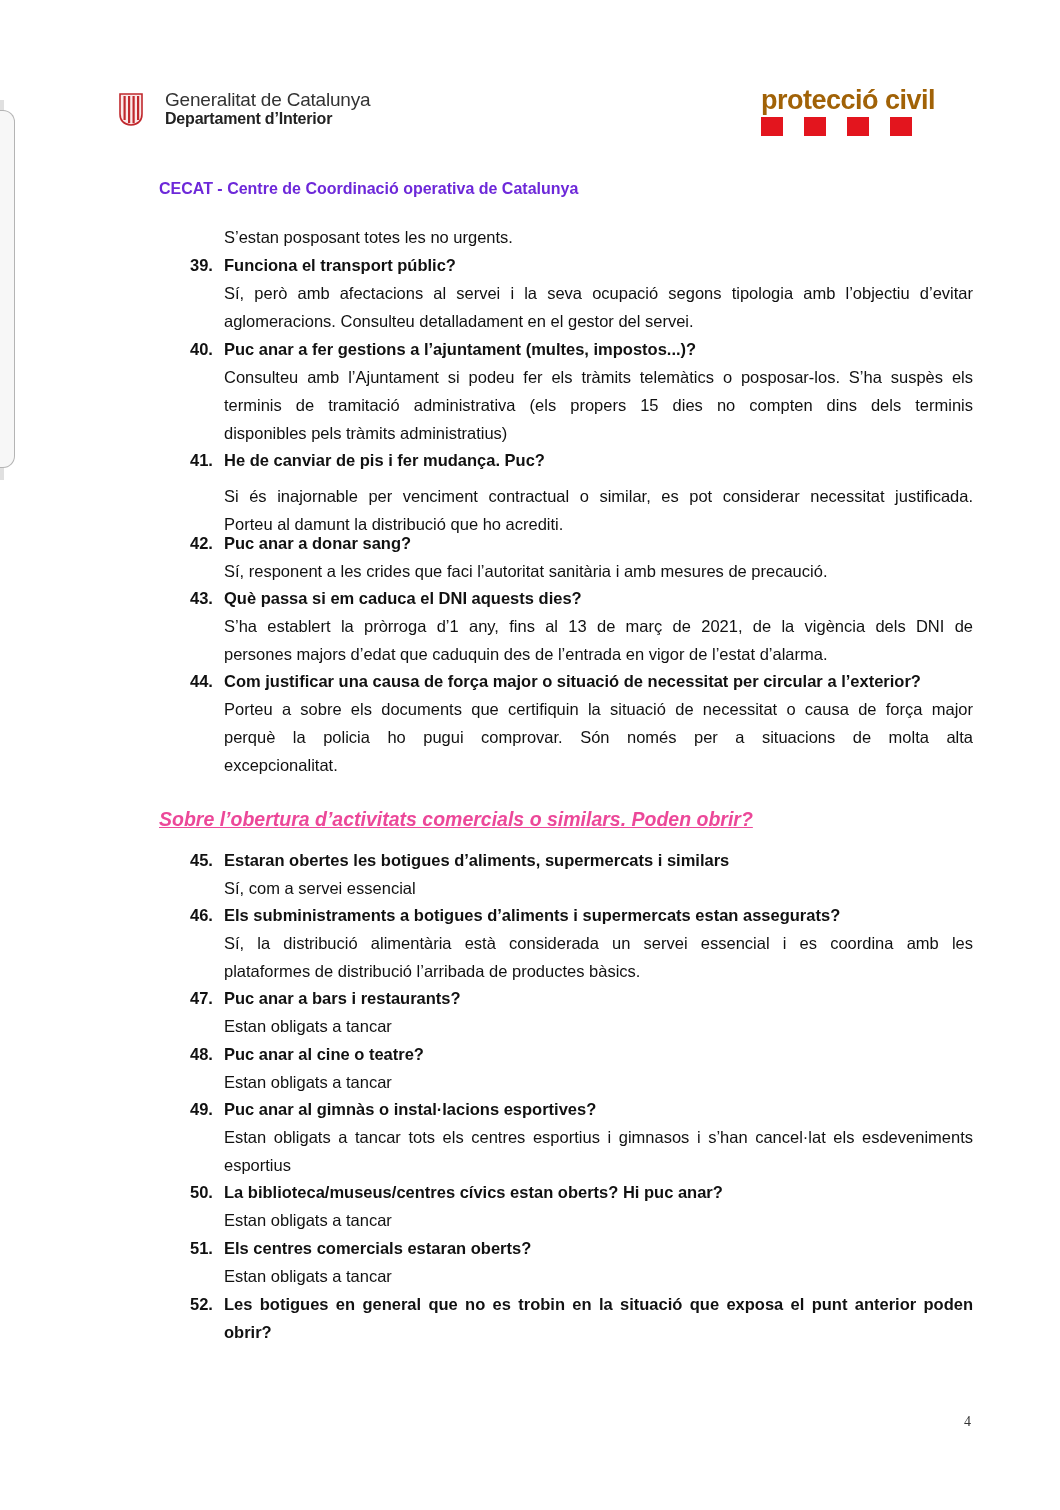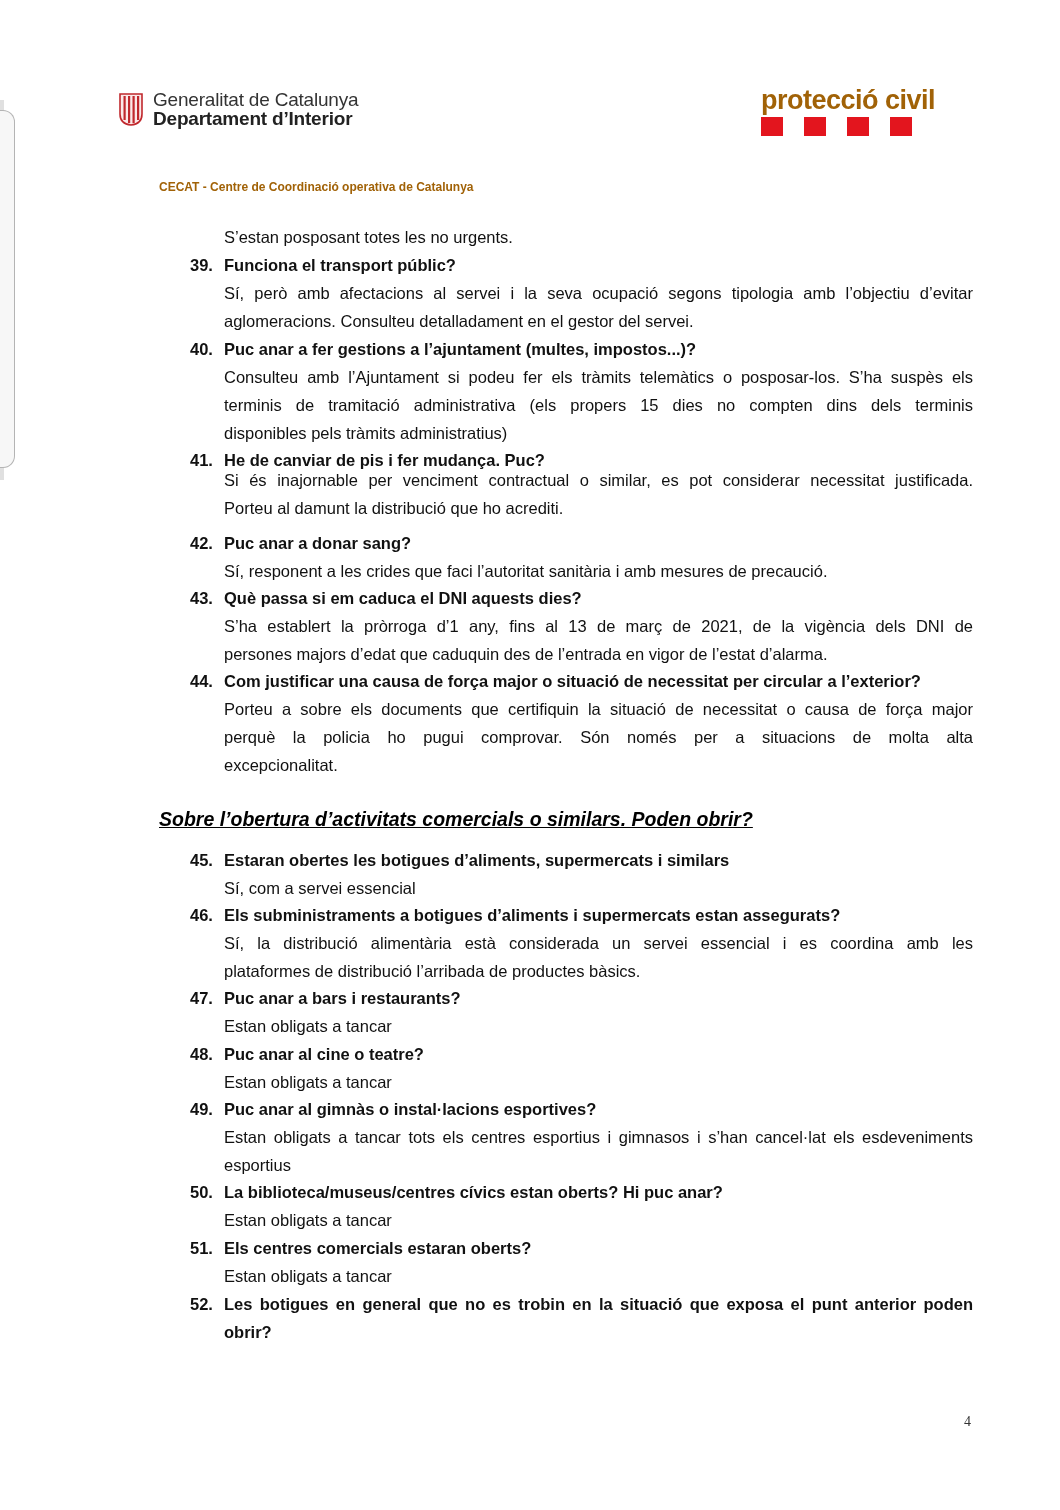--- a/index.html
+++ b/index.html
@@ -16,7 +16,7 @@
 
   .gen-logo { position: absolute; left: 118px; top: 90px; display: flex; align-items: center; }
   .gen-emblem { width: 26px; height: 34px; margin-right: 9px; }
-  .gen-text { line-height: 19px; }
+  .gen-text { line-height: 19px; margin-left: 12px; }
   .gen-line1 { font-size: 19px; color: #333; font-weight: normal; letter-spacing: -0.2px; }
   .gen-line2 { font-size: 19px; color: #222; font-weight: bold; letter-spacing: -0.2px; }
 

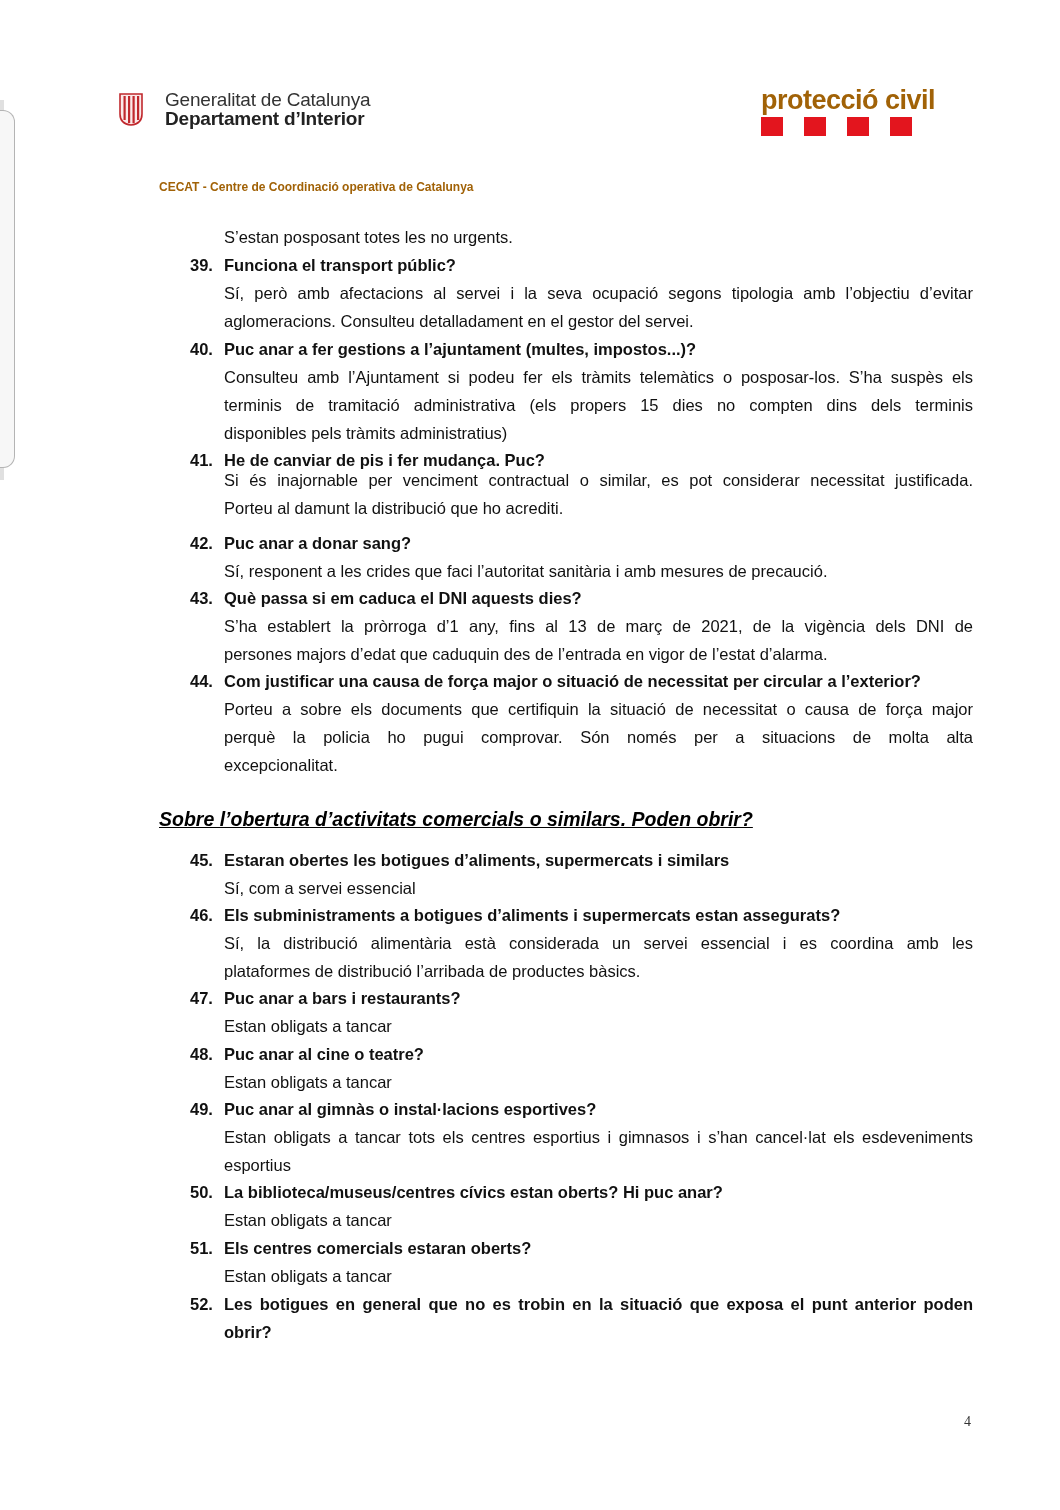--- a/index.html
+++ b/index.html
@@ -18,7 +18,7 @@
   .gen-emblem { width: 26px; height: 34px; margin-right: 9px; }
   .gen-text { line-height: 19px; margin-left: 12px; }
   .gen-line1 { font-size: 19px; color: #333; font-weight: normal; letter-spacing: -0.2px; }
-  .gen-line2 { font-size: 19px; color: #222; font-weight: bold; letter-spacing: -0.2px; }
+  .gen-line2 { font-size: 16px; color: #222; font-weight: bold; letter-spacing: -0.2px; }
 
   .pc-logo { position: absolute; left: 761px; top: 87px; }
   .pc-title { font-size: 27px; font-weight: bold; color: #a16207; letter-spacing: -0.5px; line-height: 26px; }

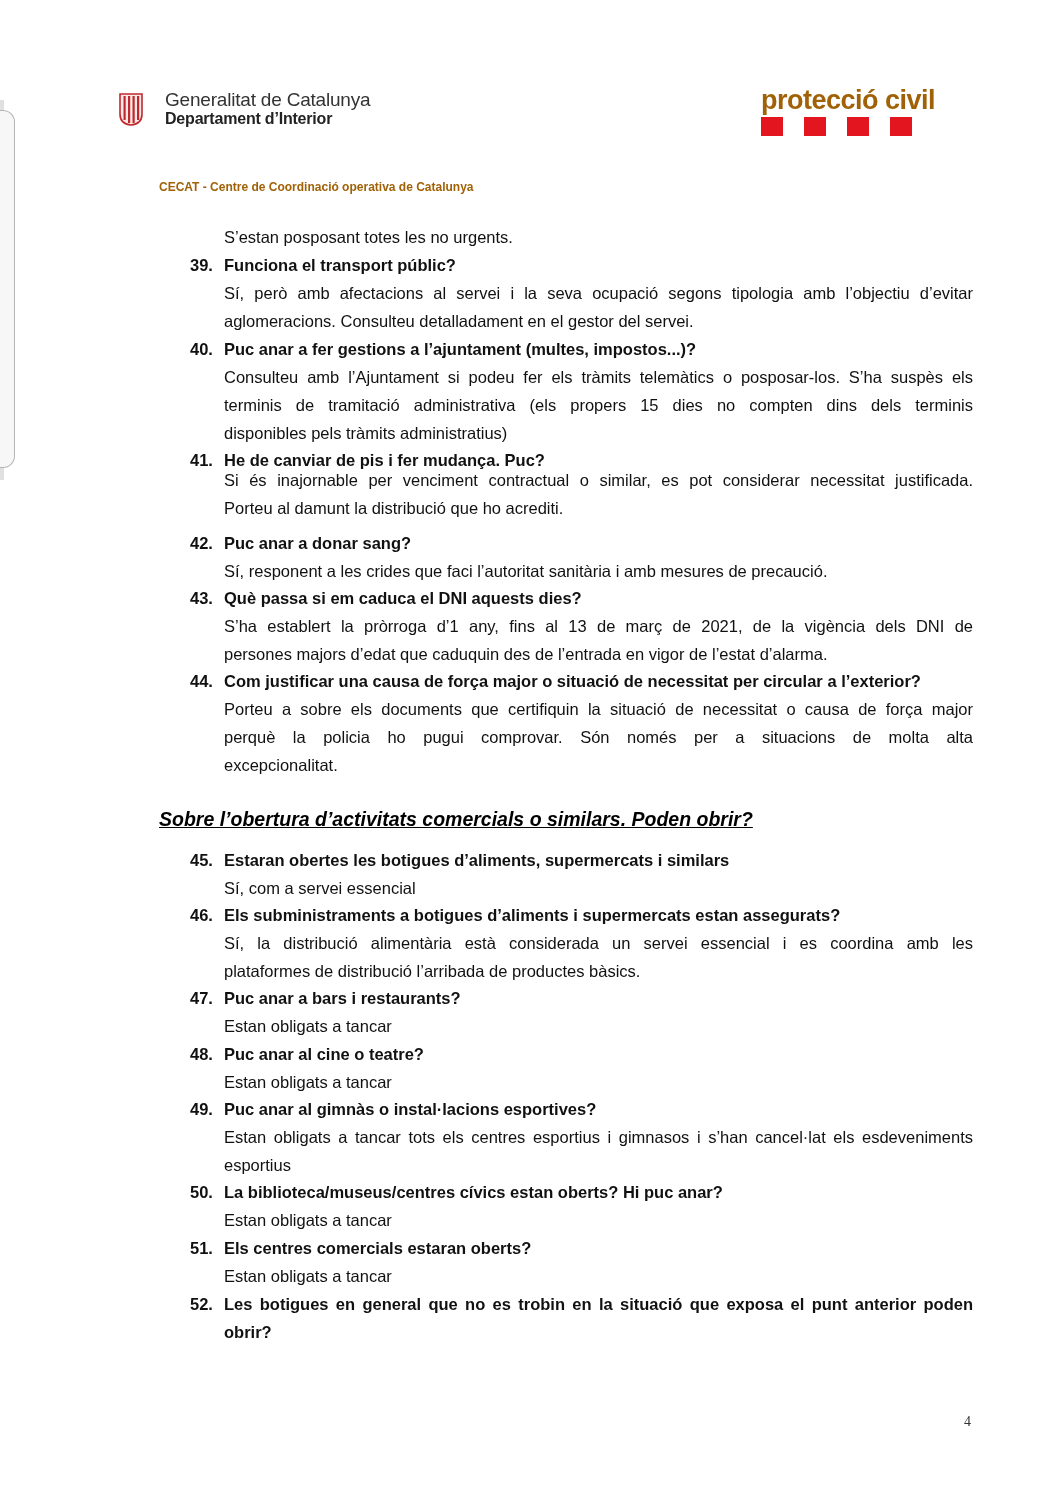--- a/index.html
+++ b/index.html
@@ -25,7 +25,7 @@
   .pc-squares { display: flex; gap: 21px; margin-top: 4px; }
   .pc-sq { width: 22px; height: 19px; background: #e3151e; }
 
-  .cecat { position: absolute; left: 159px; top: 180px; font-size: 12px; font-weight: bold; color: #a16207; }
+  .cecat { position: absolute; left: 159px; top: 180px; font-size: 16px; font-weight: bold; color: #6d28d9; }
 
   .content { position: absolute; left: 0; top: 0; width: 1060px; }
   .line { position: absolute; font-family: "Liberation Sans", sans-serif; font-size: 16.5px; color: #111; white-space: nowrap; text-align: right; }

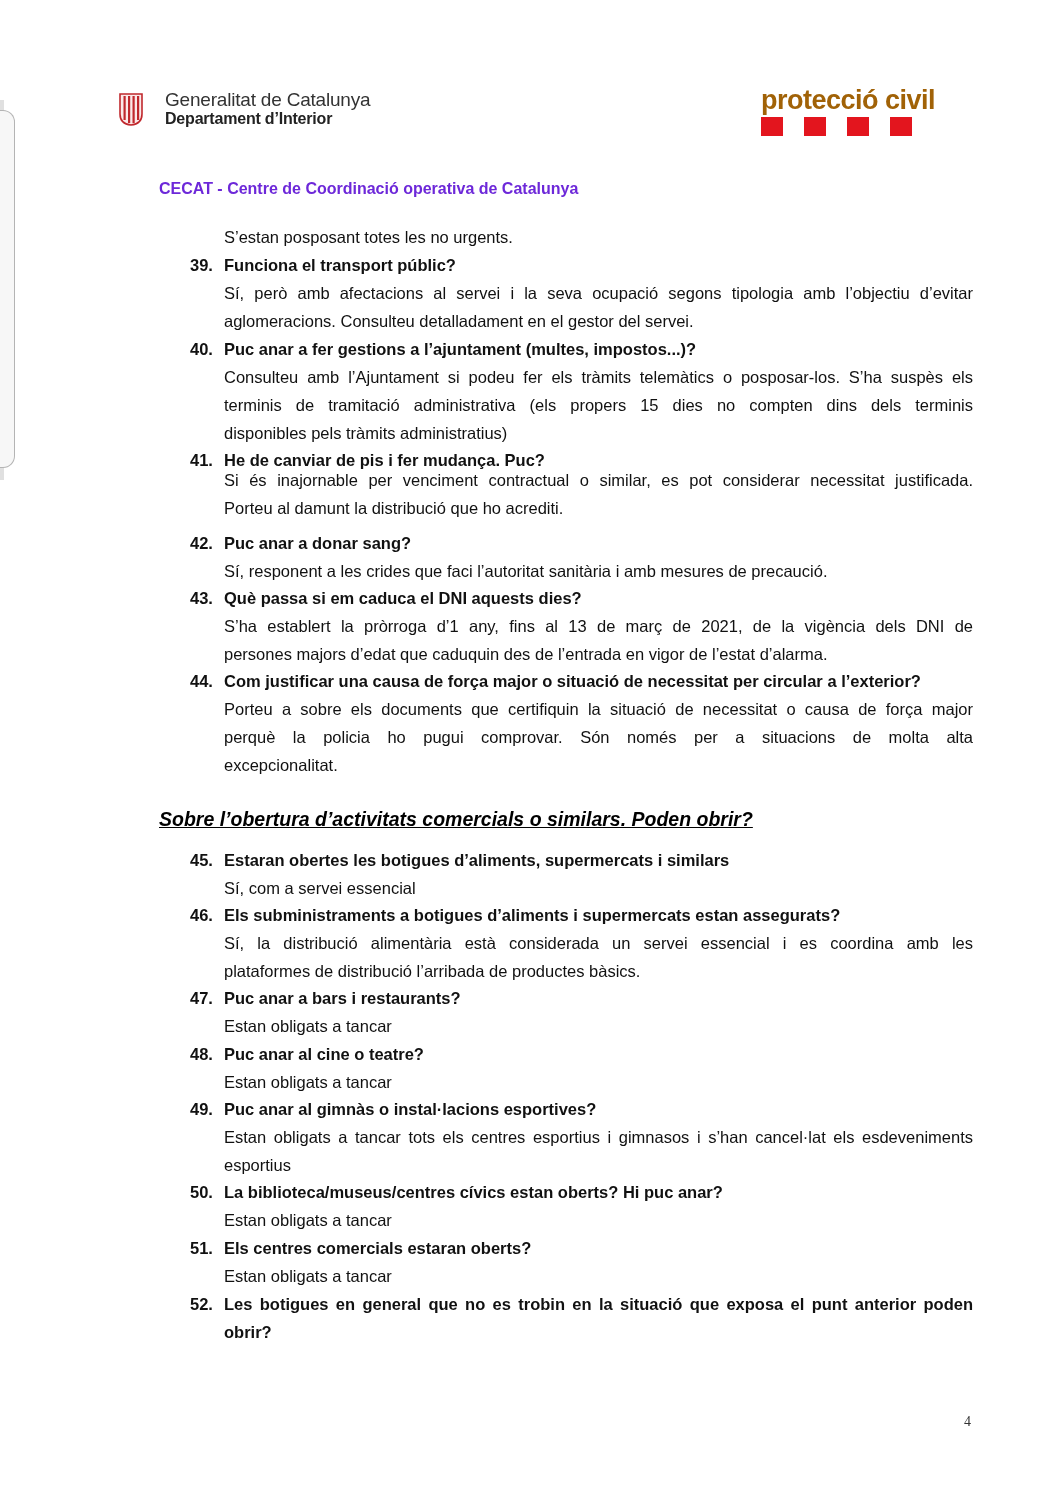--- a/index.html
+++ b/index.html
@@ -95,7 +95,7 @@
   <div>
     <span class="qnum" style="left:190px; top:451px;">41.</span>
     <span class="line q" style="left:224px; top:451px;">He de canviar de pis i fer mudança. Puc?</span>
-    <div class="ans" style="top:466px;">
+    <div class="ans" style="top:482px;">
       <div style="text-align-last: justify;">Si és inajornable per venciment contractual o similar, es pot considerar necessitat justificada.</div>
       <div>Porteu al damunt la distribució que ho acrediti.</div>
     </div>

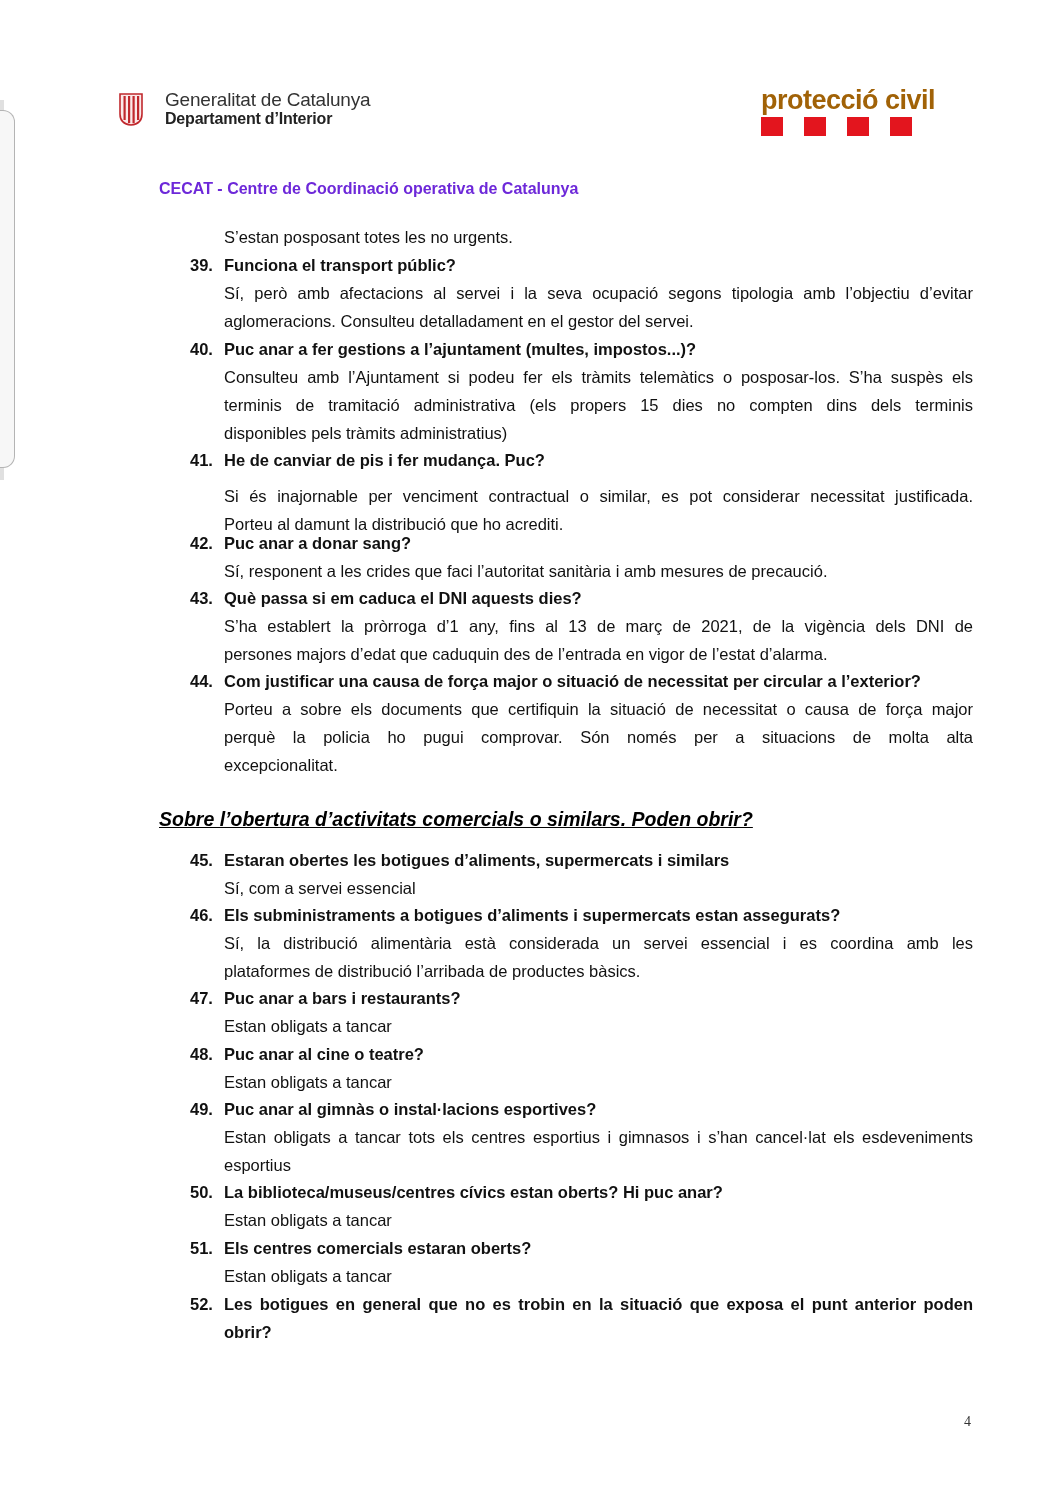--- a/index.html
+++ b/index.html
@@ -34,7 +34,7 @@
   .ans { position: absolute; left: 224px; width: 749px; font-size: 16.5px; line-height: 28px; text-align: justify; }
   .heading {
     position: absolute; left: 159px; top: 808px; font-size: 19.5px; font-weight: bold; font-style: italic;
-    text-decoration: underline; color: #000000;
+    text-decoration: underline; color: #ec4899;
   }
   .page-num { position: absolute; left: 964px; top: 1414px; font-family: "Liberation Serif", serif; font-size: 14px; color: #333; }
 </style>

